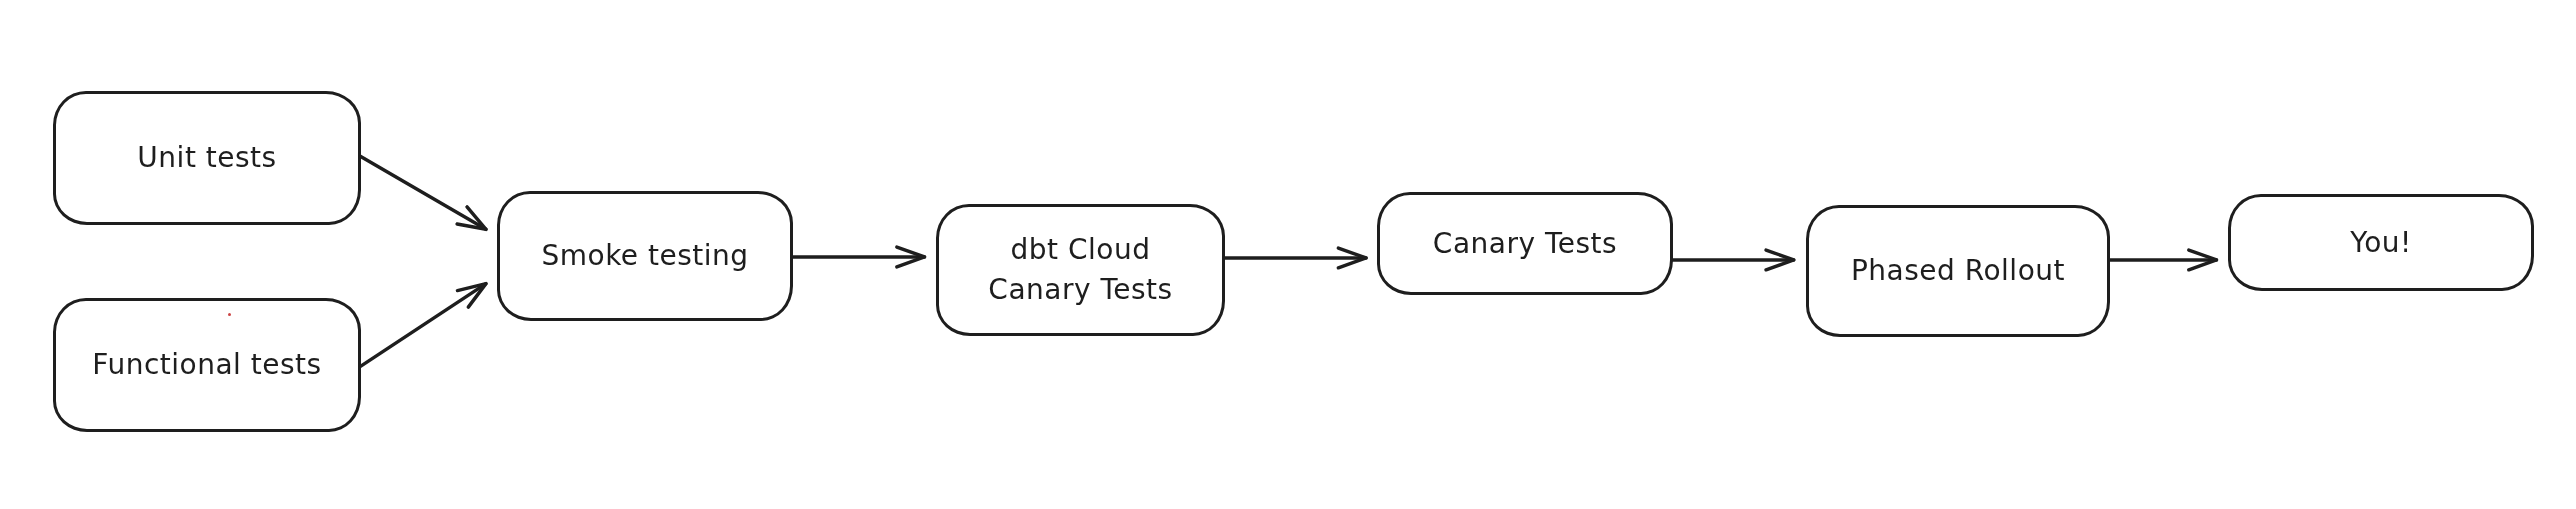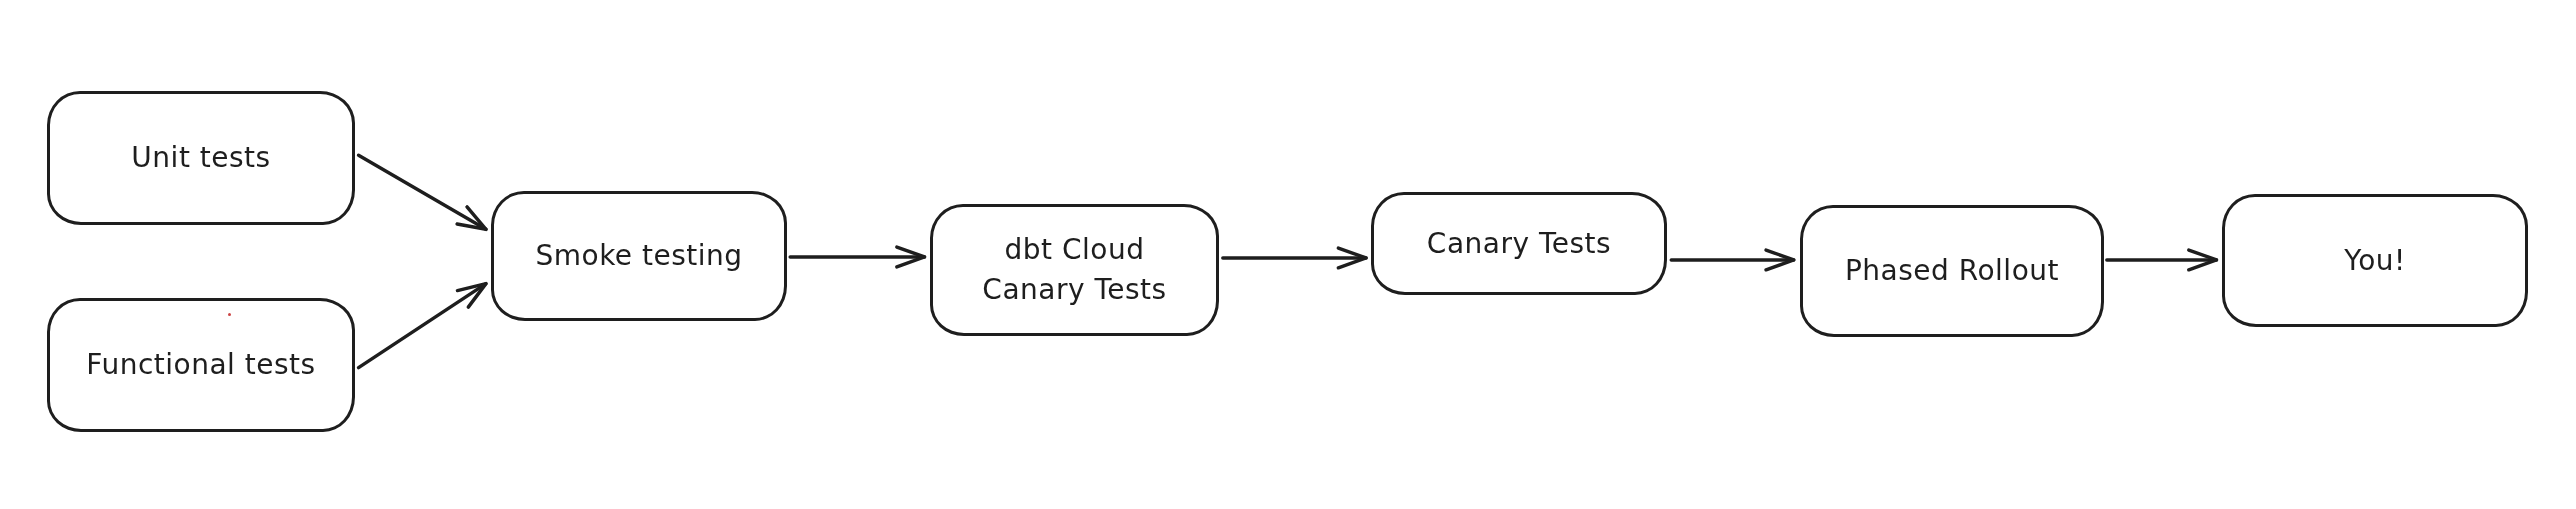--- a/index.html
+++ b/index.html
@@ -46,6 +46,7 @@
     align-items: center;
     justify-content: center;
     text-align: center;
+    margin-left: 6px;
   }
   .node-label {
     display: block;

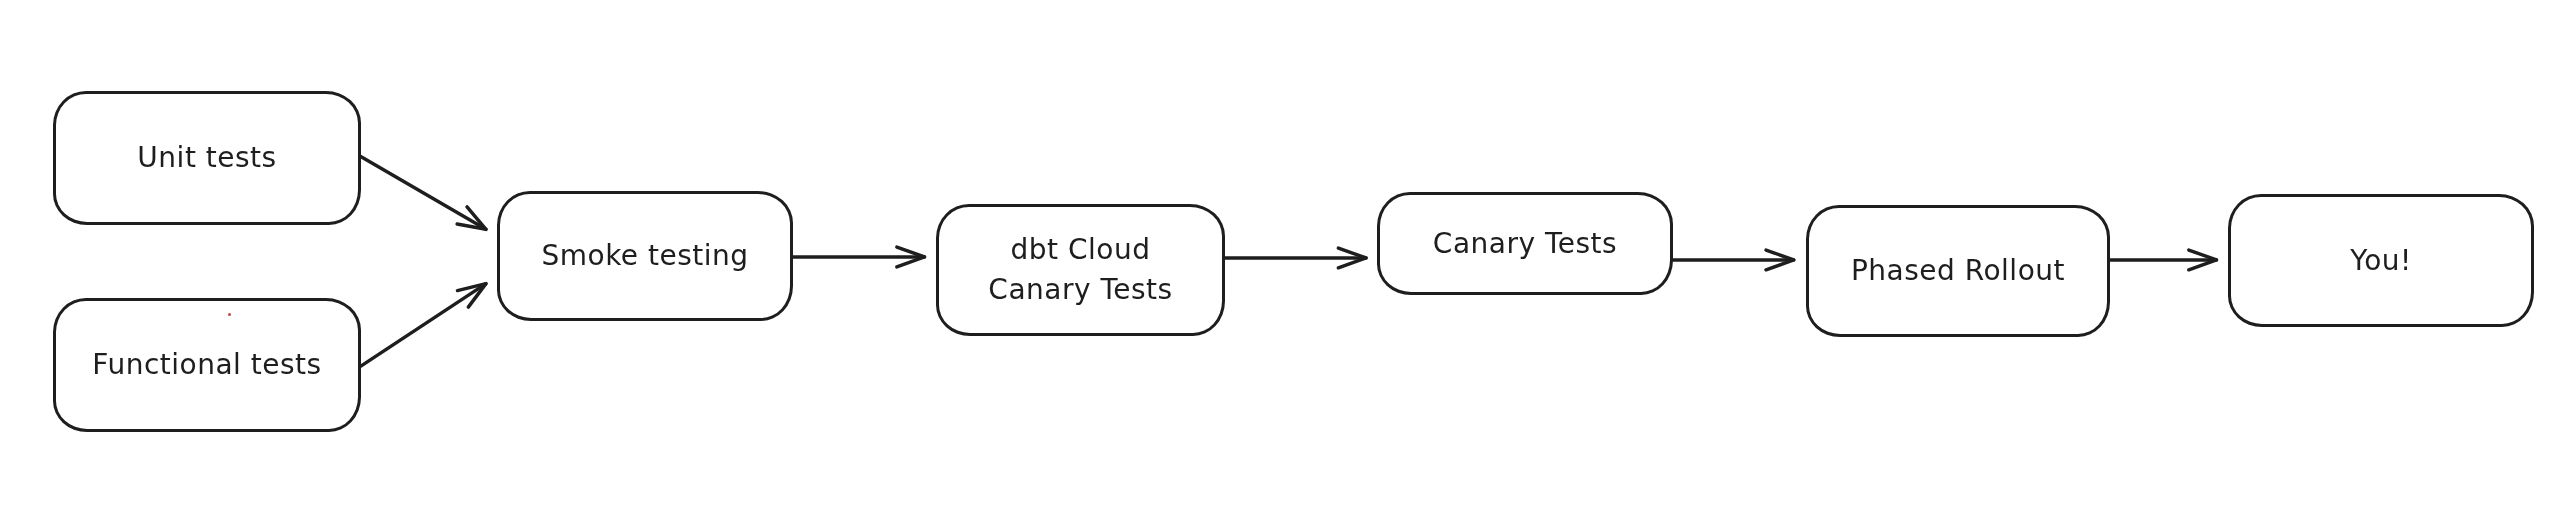--- a/index.html
+++ b/index.html
@@ -62,7 +62,7 @@
   .n-dbt        { left: 930px;  top: 204px; width: 289px; height: 132px; }
   .n-canary     { left: 1371px; top: 192px; width: 296px; height: 103px; }
   .n-phased     { left: 1800px; top: 205px; width: 304px; height: 132px; }
-  .n-you        { left: 2222px; top: 194px; width: 306px; height: 133px; }
+  .n-you        { left: 2222px; top: 194px; width: 306px; height: 97px; }
   .speck {
     position: absolute;
     left: 228px;

